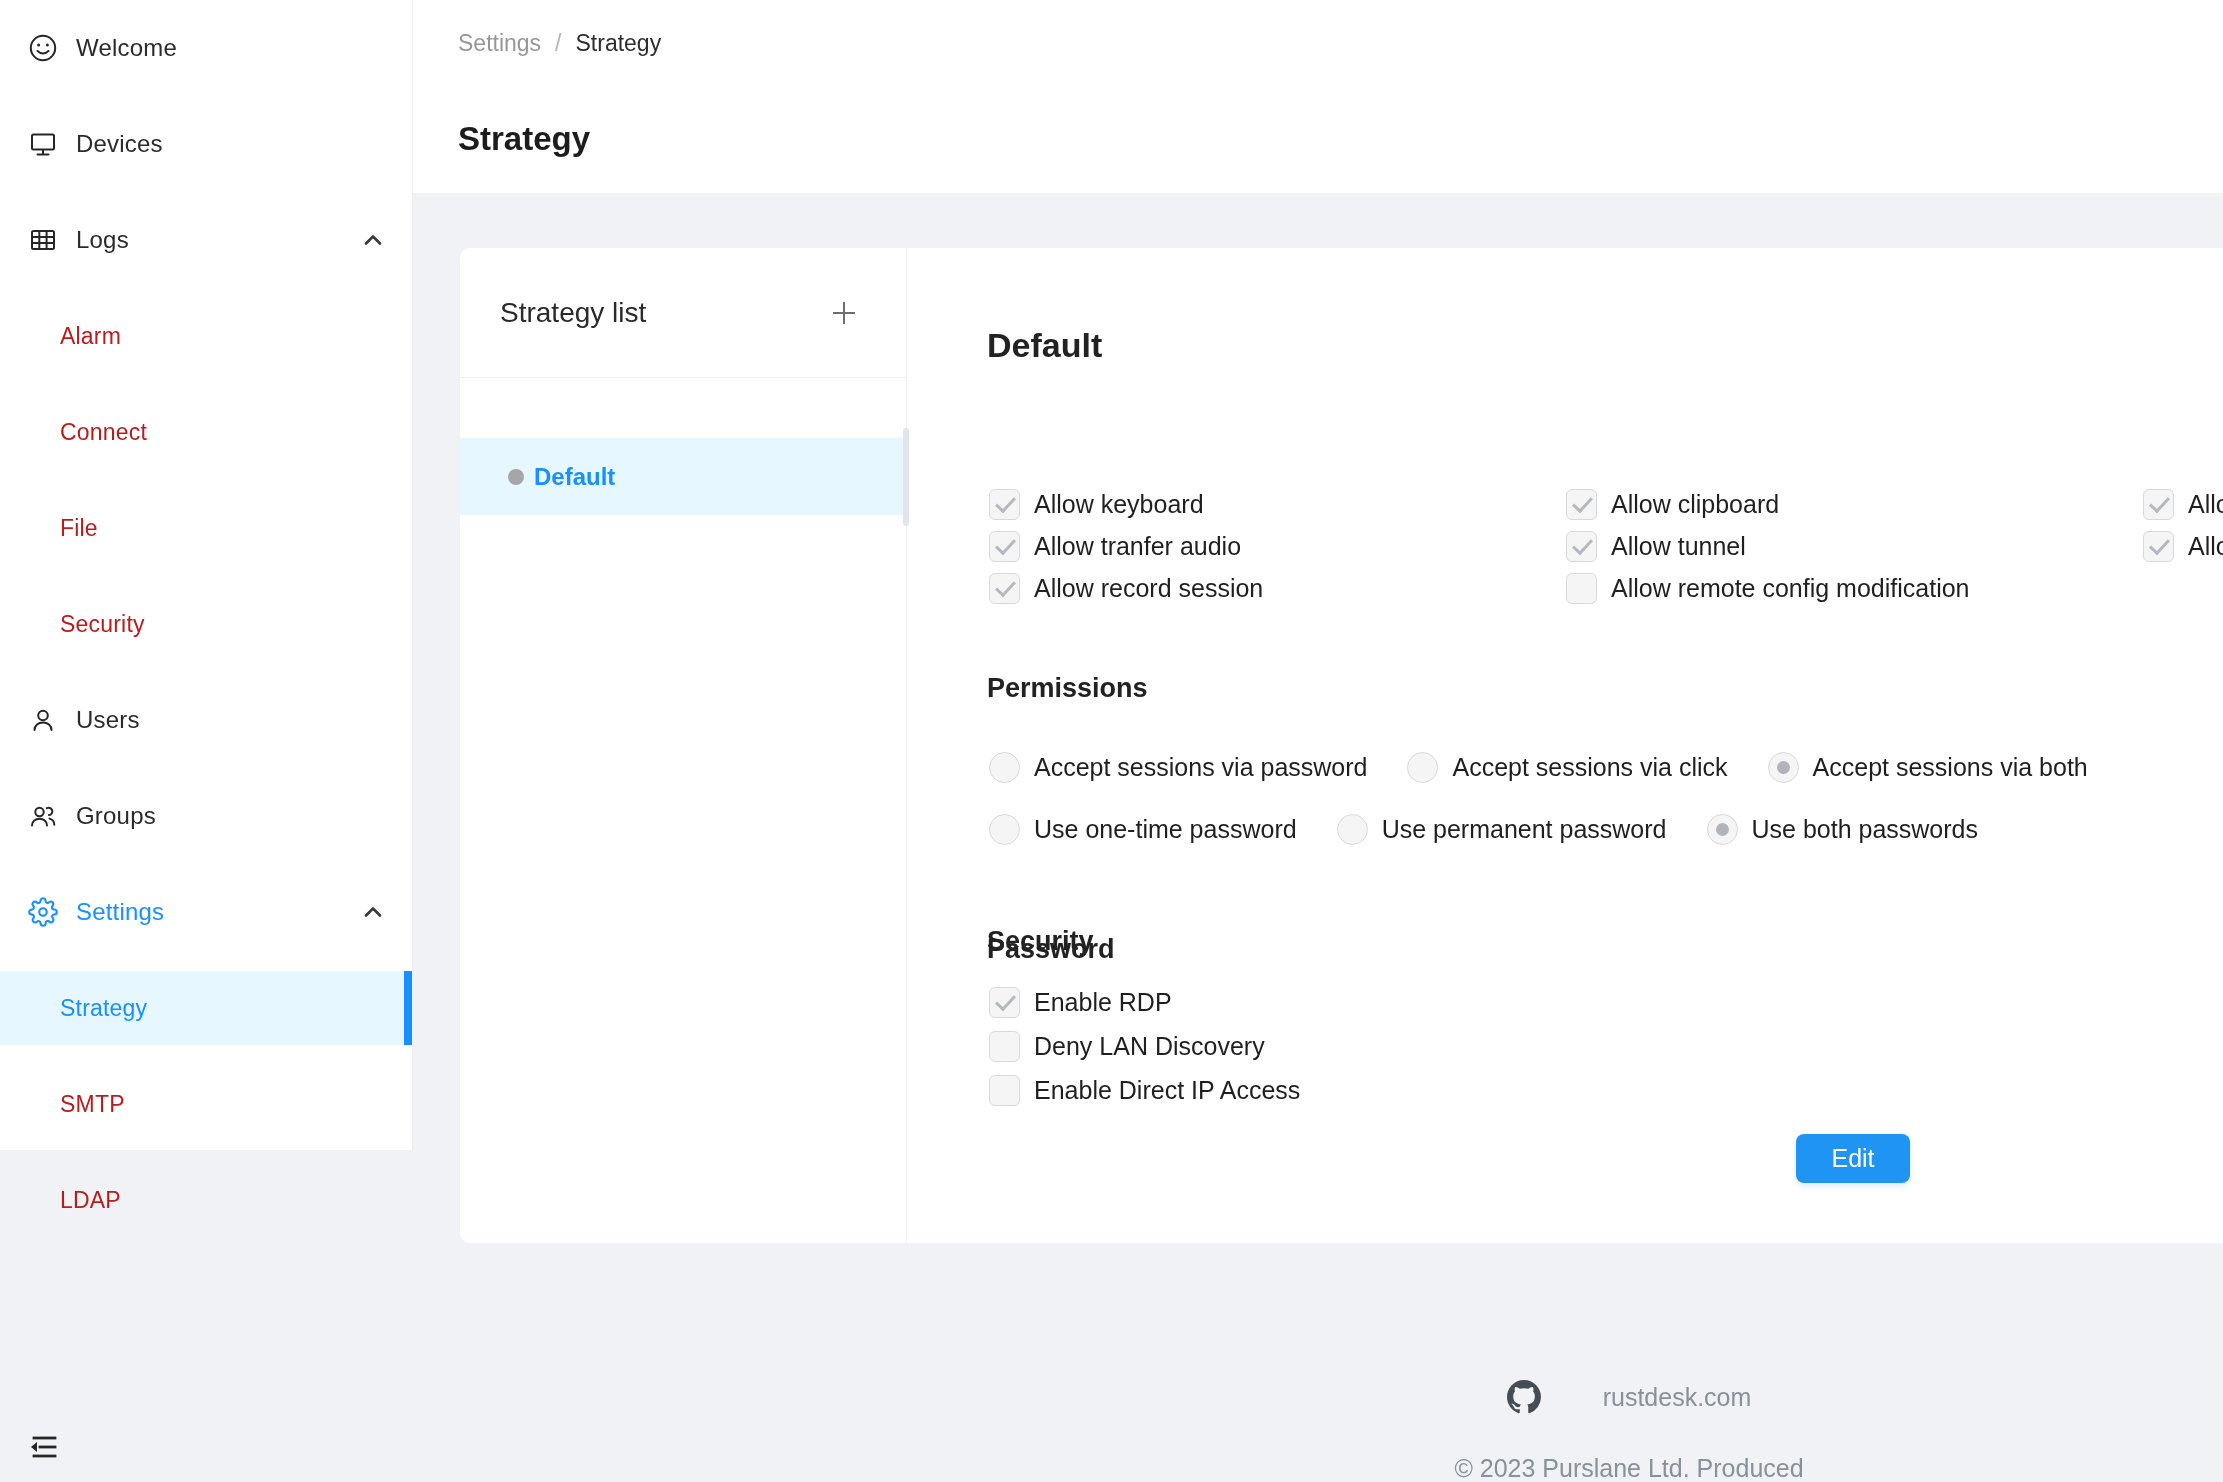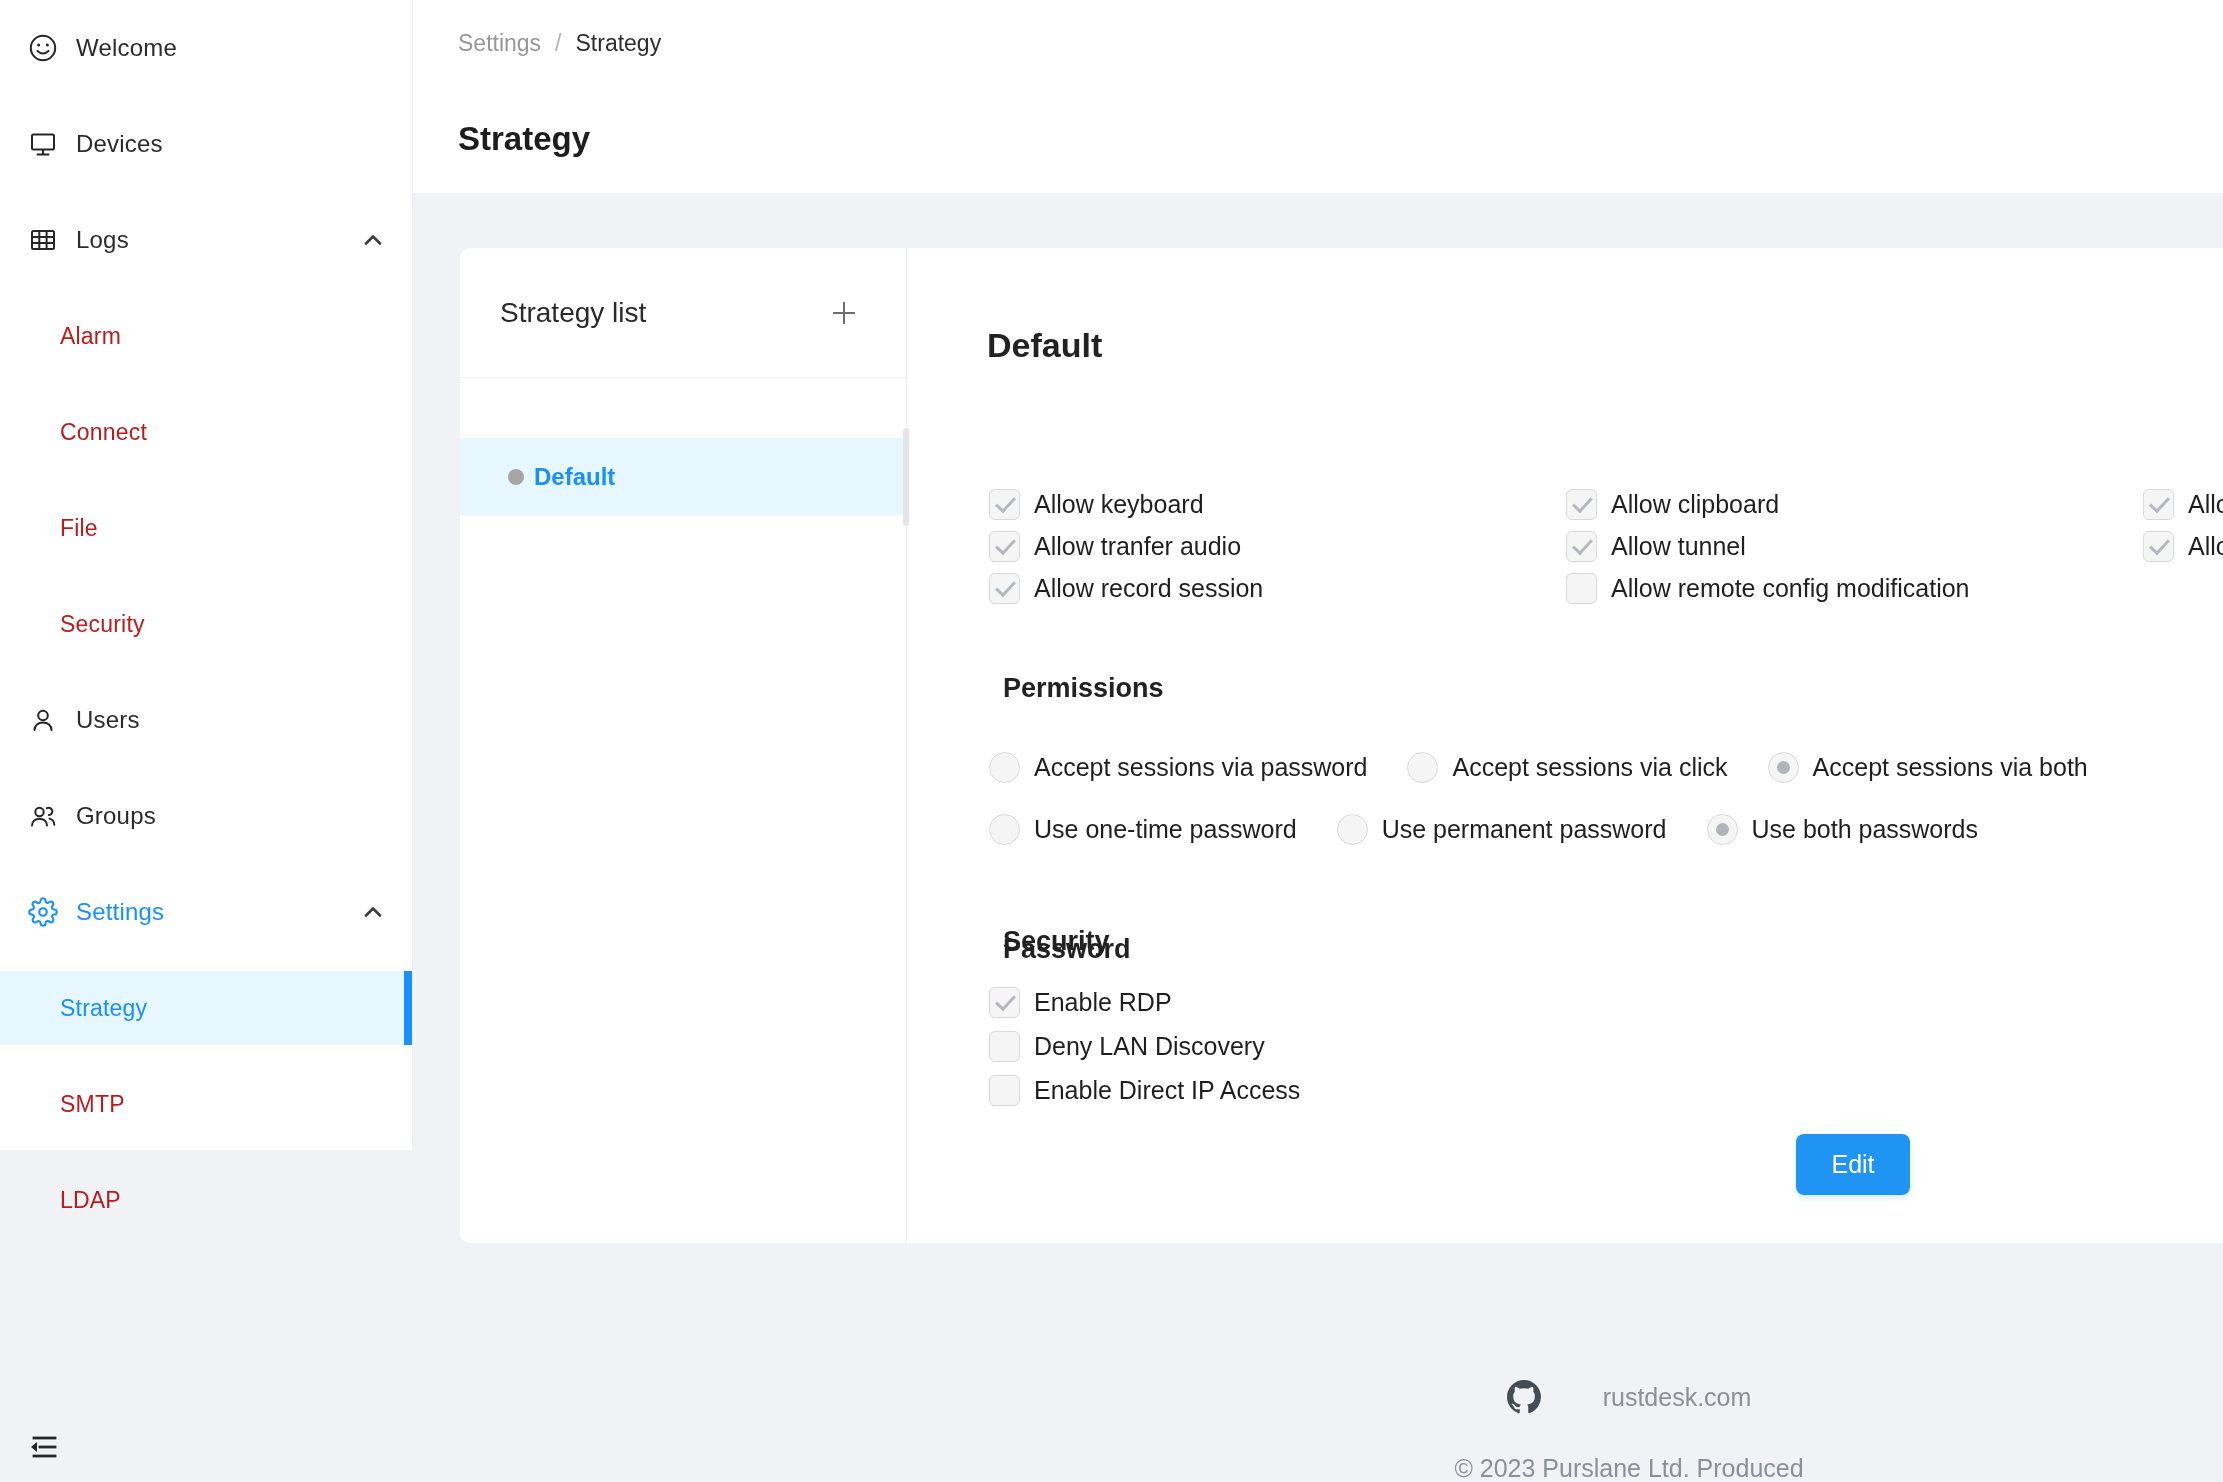--- a/index.html
+++ b/index.html
@@ -60,7 +60,7 @@
   
   .detail{position:absolute;left:527px;top:0;right:0;bottom:0;}
   .detail-title{position:absolute;left:0;top:50px;font-size:34px;font-weight:600;color:#222;}
-  .section-h{position:absolute;left:16px;font-size:27px;font-weight:600;color:#222;}
+  .section-h{position:absolute;left:0;font-size:27px;font-weight:600;color:#222;}
   .h-permissions{top:398px;}
   .h-password{top:659px;}
   .h-security{top:651px;}

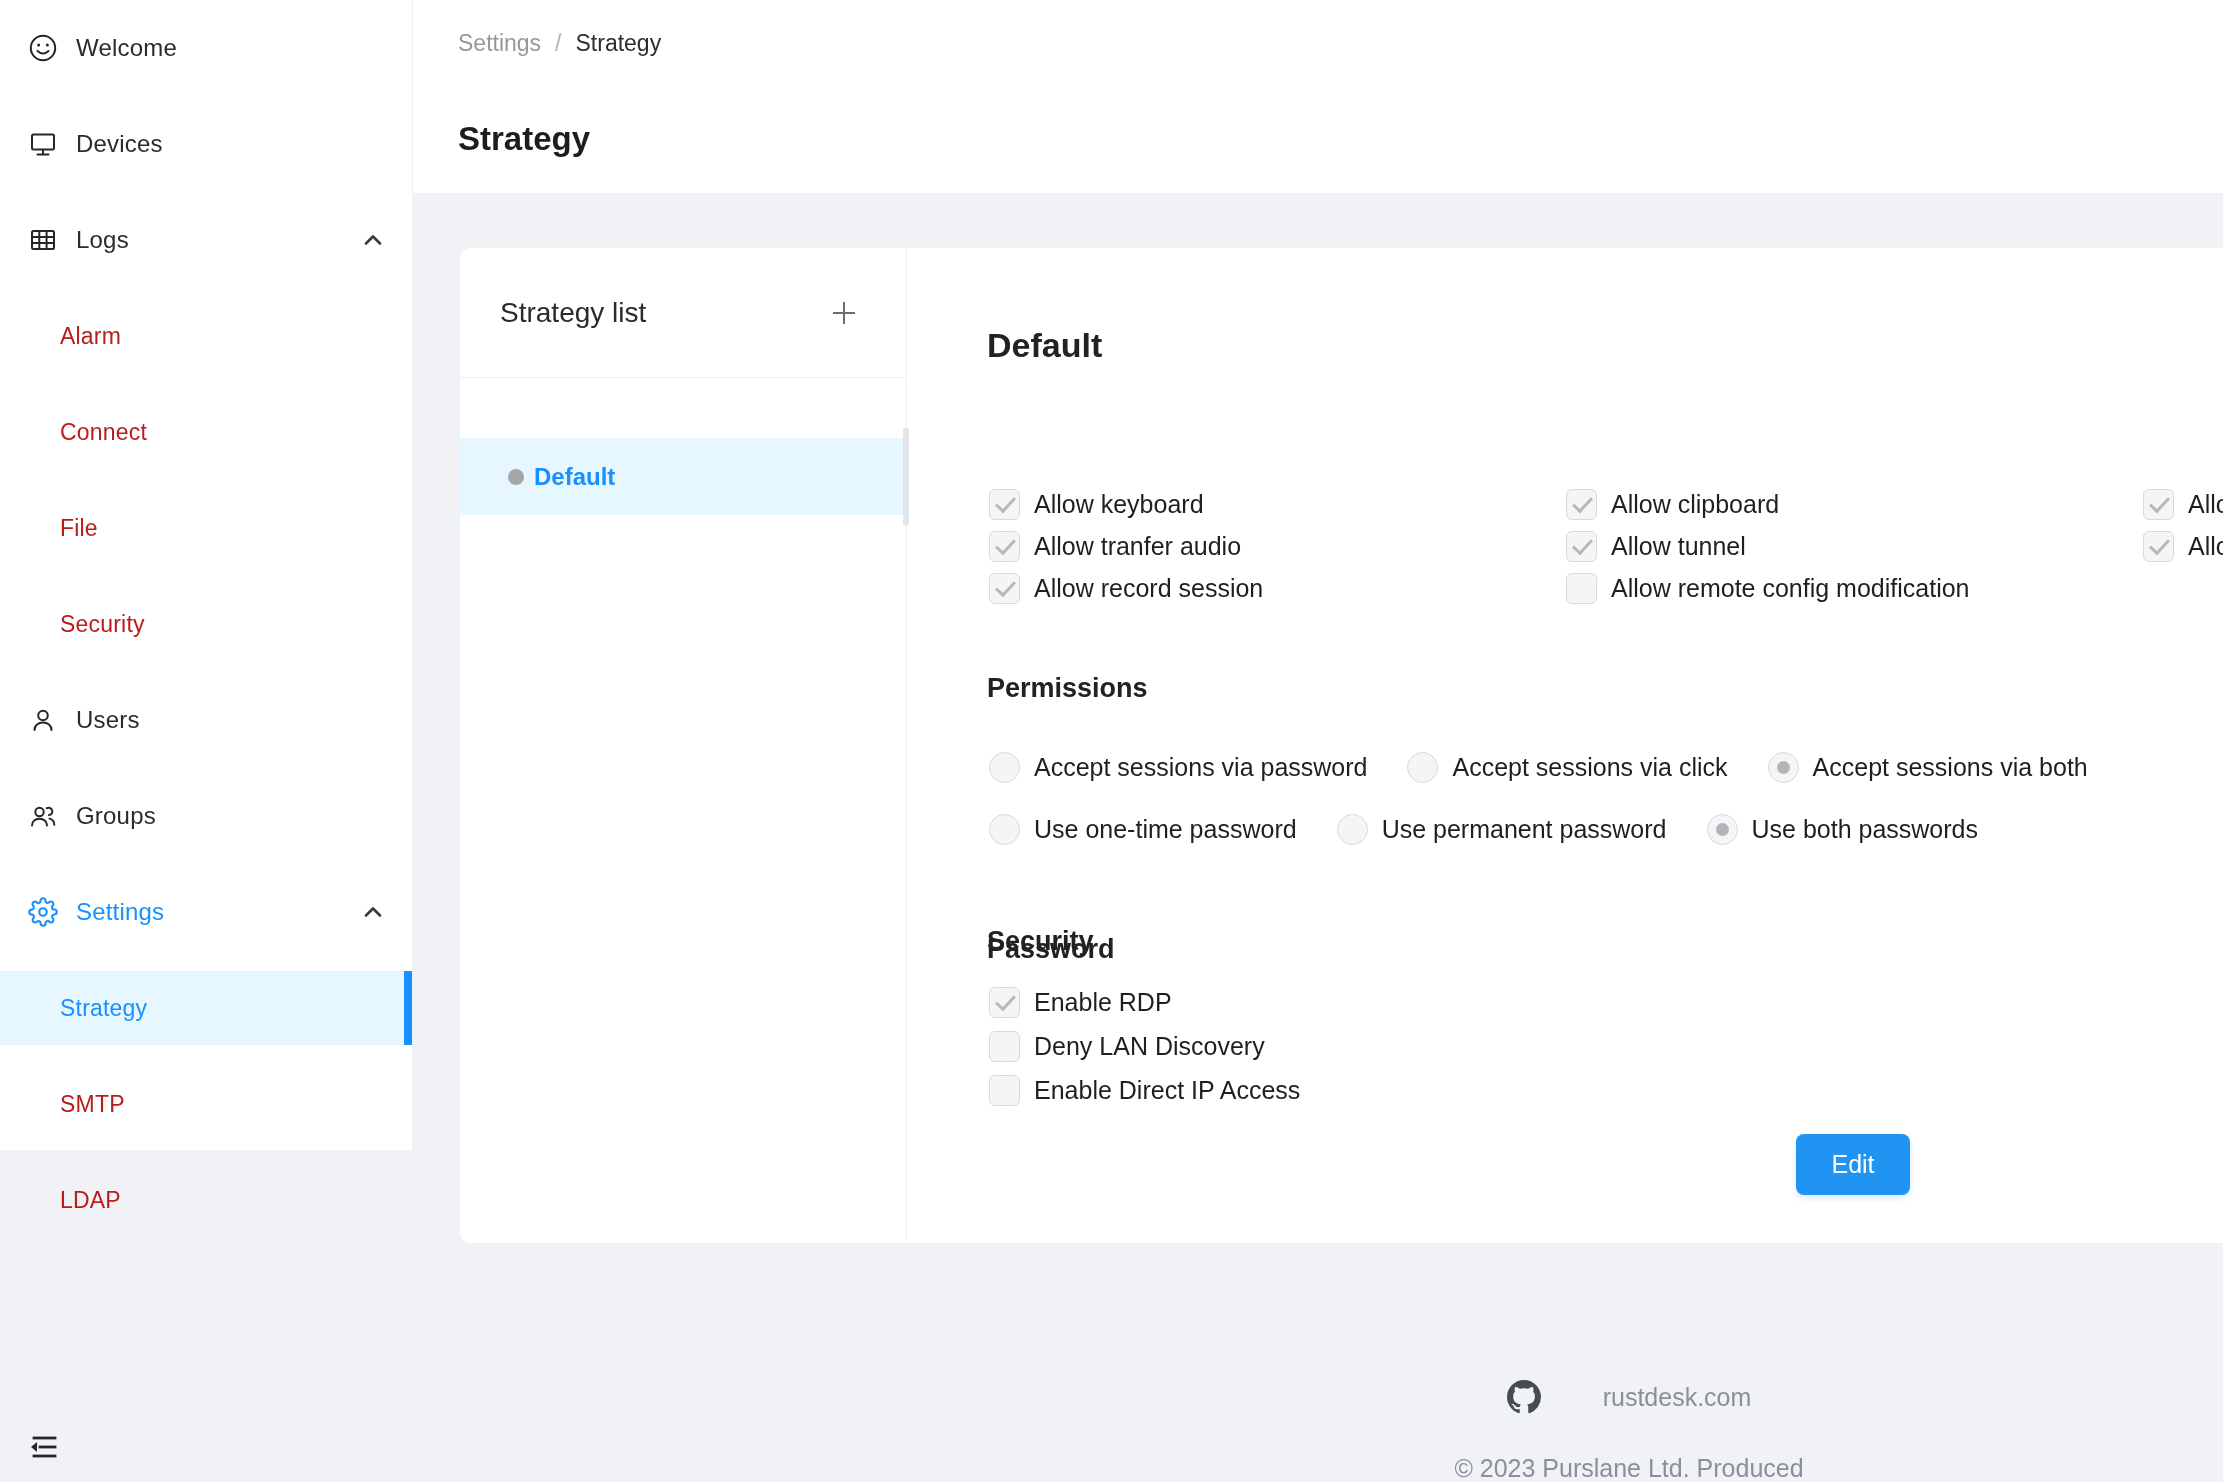--- a/index.html
+++ b/index.html
@@ -82,7 +82,7 @@
     background:#f5f5f5;position:relative;flex:none;cursor:pointer;}
   .radio.selected::after{content:'';position:absolute;left:8px;top:8px;right:8px;bottom:8px;
     border-radius:50%;background:#b1b5bb;}
-  .edit-btn{position:absolute;left:809px;top:886px;width:114px;height:61px;background:#2094f3;
+  .edit-btn{position:absolute;left:809px;top:886px;width:114px;height:49px;background:#2094f3;
     border:none;border-radius:8px;color:#fff;font-size:25px;font-family:inherit;cursor:pointer;
     box-shadow:0 3px 6px rgba(32,148,243,.18);}
 

